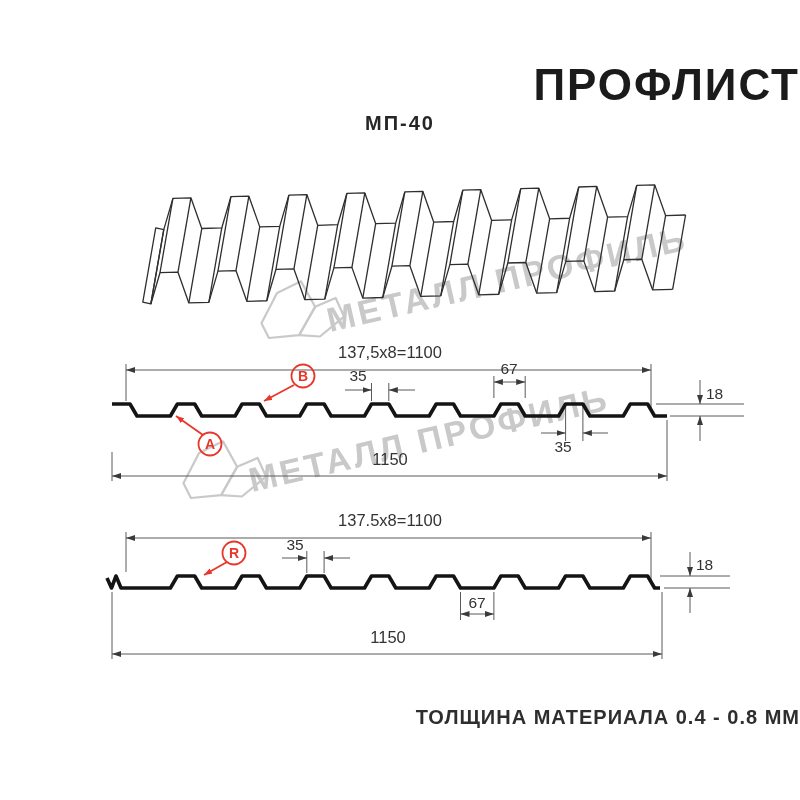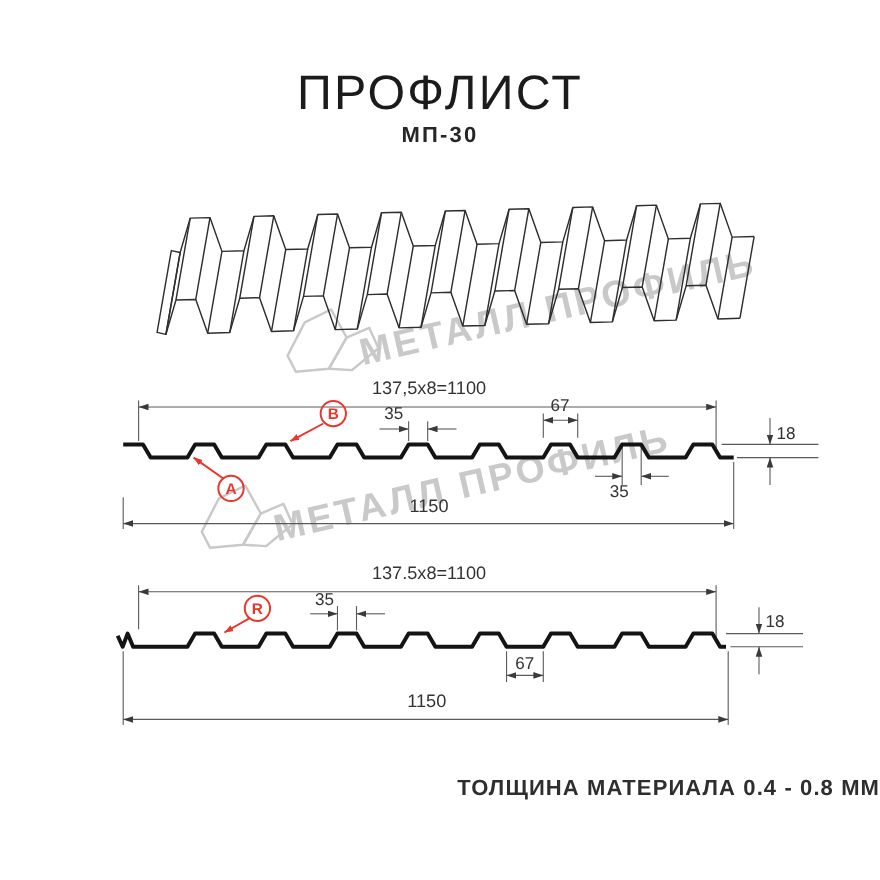--- a/index.html
+++ b/index.html
@@ -5,8 +5,8 @@
   html,body{margin:0;padding:0;}
   body{width:800px;height:800px;background:#ffffff;position:relative;overflow:hidden;
        font-family:"Liberation Sans", sans-serif;}
-  .title{position:absolute;top:60px;left:0;width:800px;text-align:center;
-         font-size:44px;font-weight:400;color:#1b1b1b;letter-spacing:2px;}
+  .title{position:absolute;top:60px;left:0;width:800px;text-align:right;
+         font-size:44px;font-weight:700;color:#1b1b1b;letter-spacing:2px;}
   .subtitle{position:absolute;top:112px;left:0;width:800px;text-align:center;
          font-size:20px;font-weight:600;color:#262626;letter-spacing:2px;}
   .footer{position:absolute;top:706px;left:0;width:800px;text-align:right;

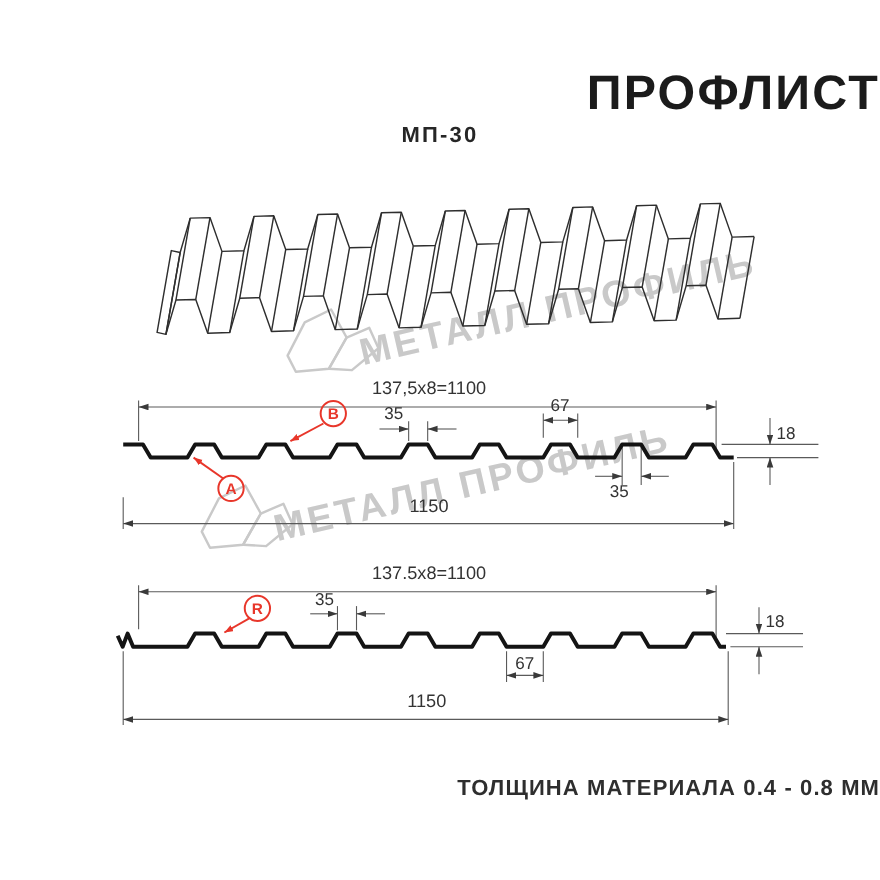--- a/index.html
+++ b/index.html
@@ -26,7 +26,7 @@
 <body>
 
 <div class="title">ПРОФЛИСТ</div>
-<div class="subtitle">МП-30</div>
+<div class="subtitle">МП-40</div>
 
 <svg id="diagram" width="800" height="800" viewBox="0 0 800 800">
   <defs>

